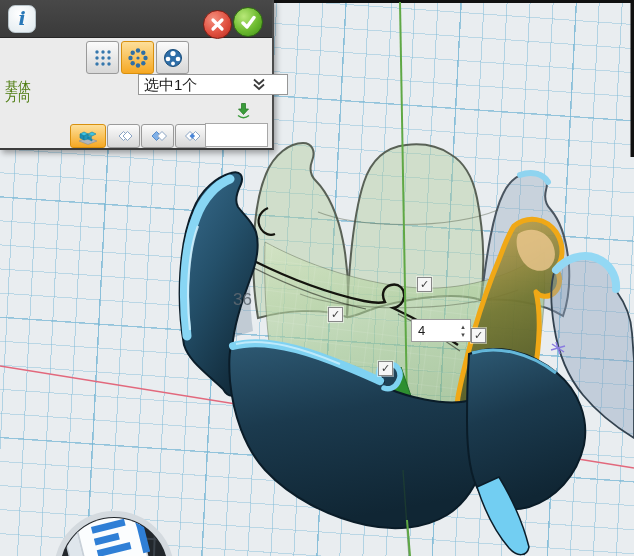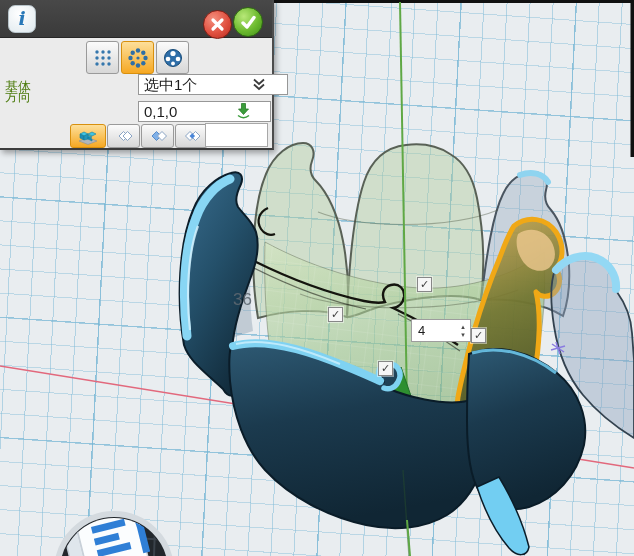--- a/index.html
+++ b/index.html
@@ -259,7 +259,6 @@
     </div>
 
     <div class="flabel lbl-dir">方向</div>
-    <div class="ffield f-dir">0,1,0</div>
     <div class="pickdir">
       <svg width="17" height="17" viewBox="0 0 17 17">
         <path d="M6.5,1.5 h4 v5.5 h3 l-5,5.5 l-5,-5.5 h3 z" fill="#3a9c3a" stroke="#2a7c2a" stroke-width="0.8"></path>

